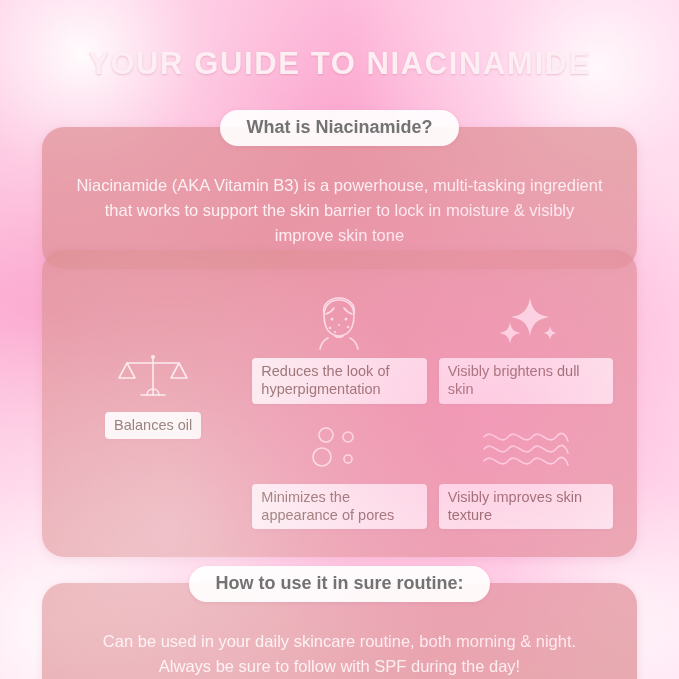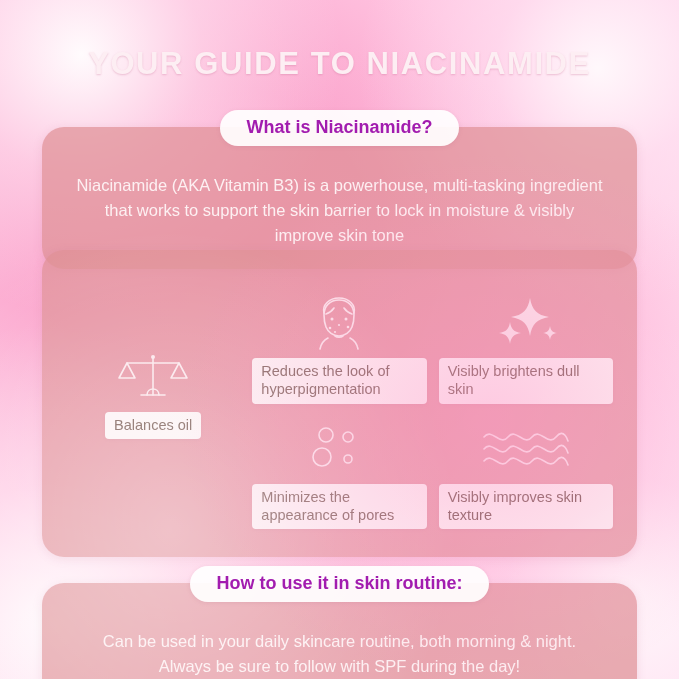--- a/index.html
+++ b/index.html
@@ -69,7 +69,7 @@
   }
   .pill {
     background: rgba(255,255,255,0.92);
-    color: #a21caf;
+    color: #737373;
     font-size: 18px;
     font-weight: bold;
     padding: 7px 26px 8px;

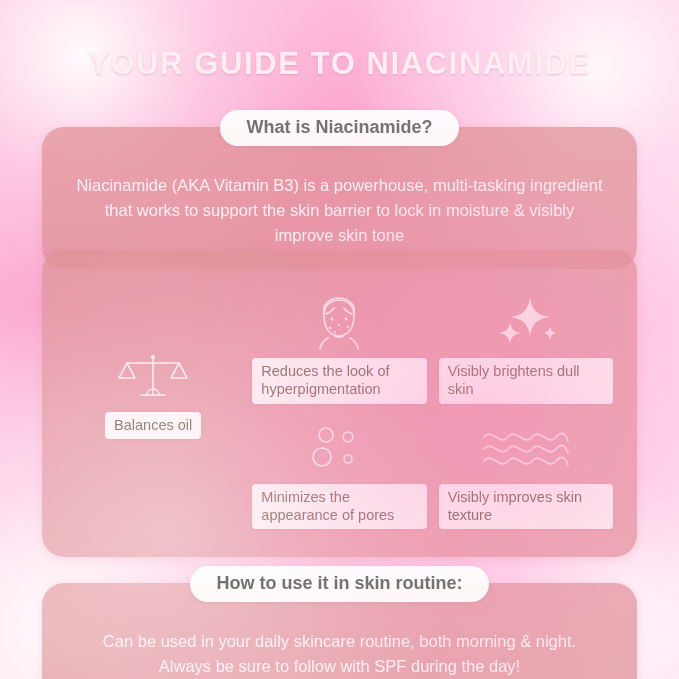--- a/index.html
+++ b/index.html
@@ -232,7 +232,7 @@
     </div>
 
     <div class="pill-row" style="margin-top:9px;">
-      <div class="pill">How to use it in skin routine:</div>
+      <div class="pill">How to use it in sure routine:</div>
     </div>
     <div class="card card-routine">
       <div class="card-text">Can be used in your daily skincare routine, both morning &amp; night. Always be sure to follow with SPF during the day!</div>

